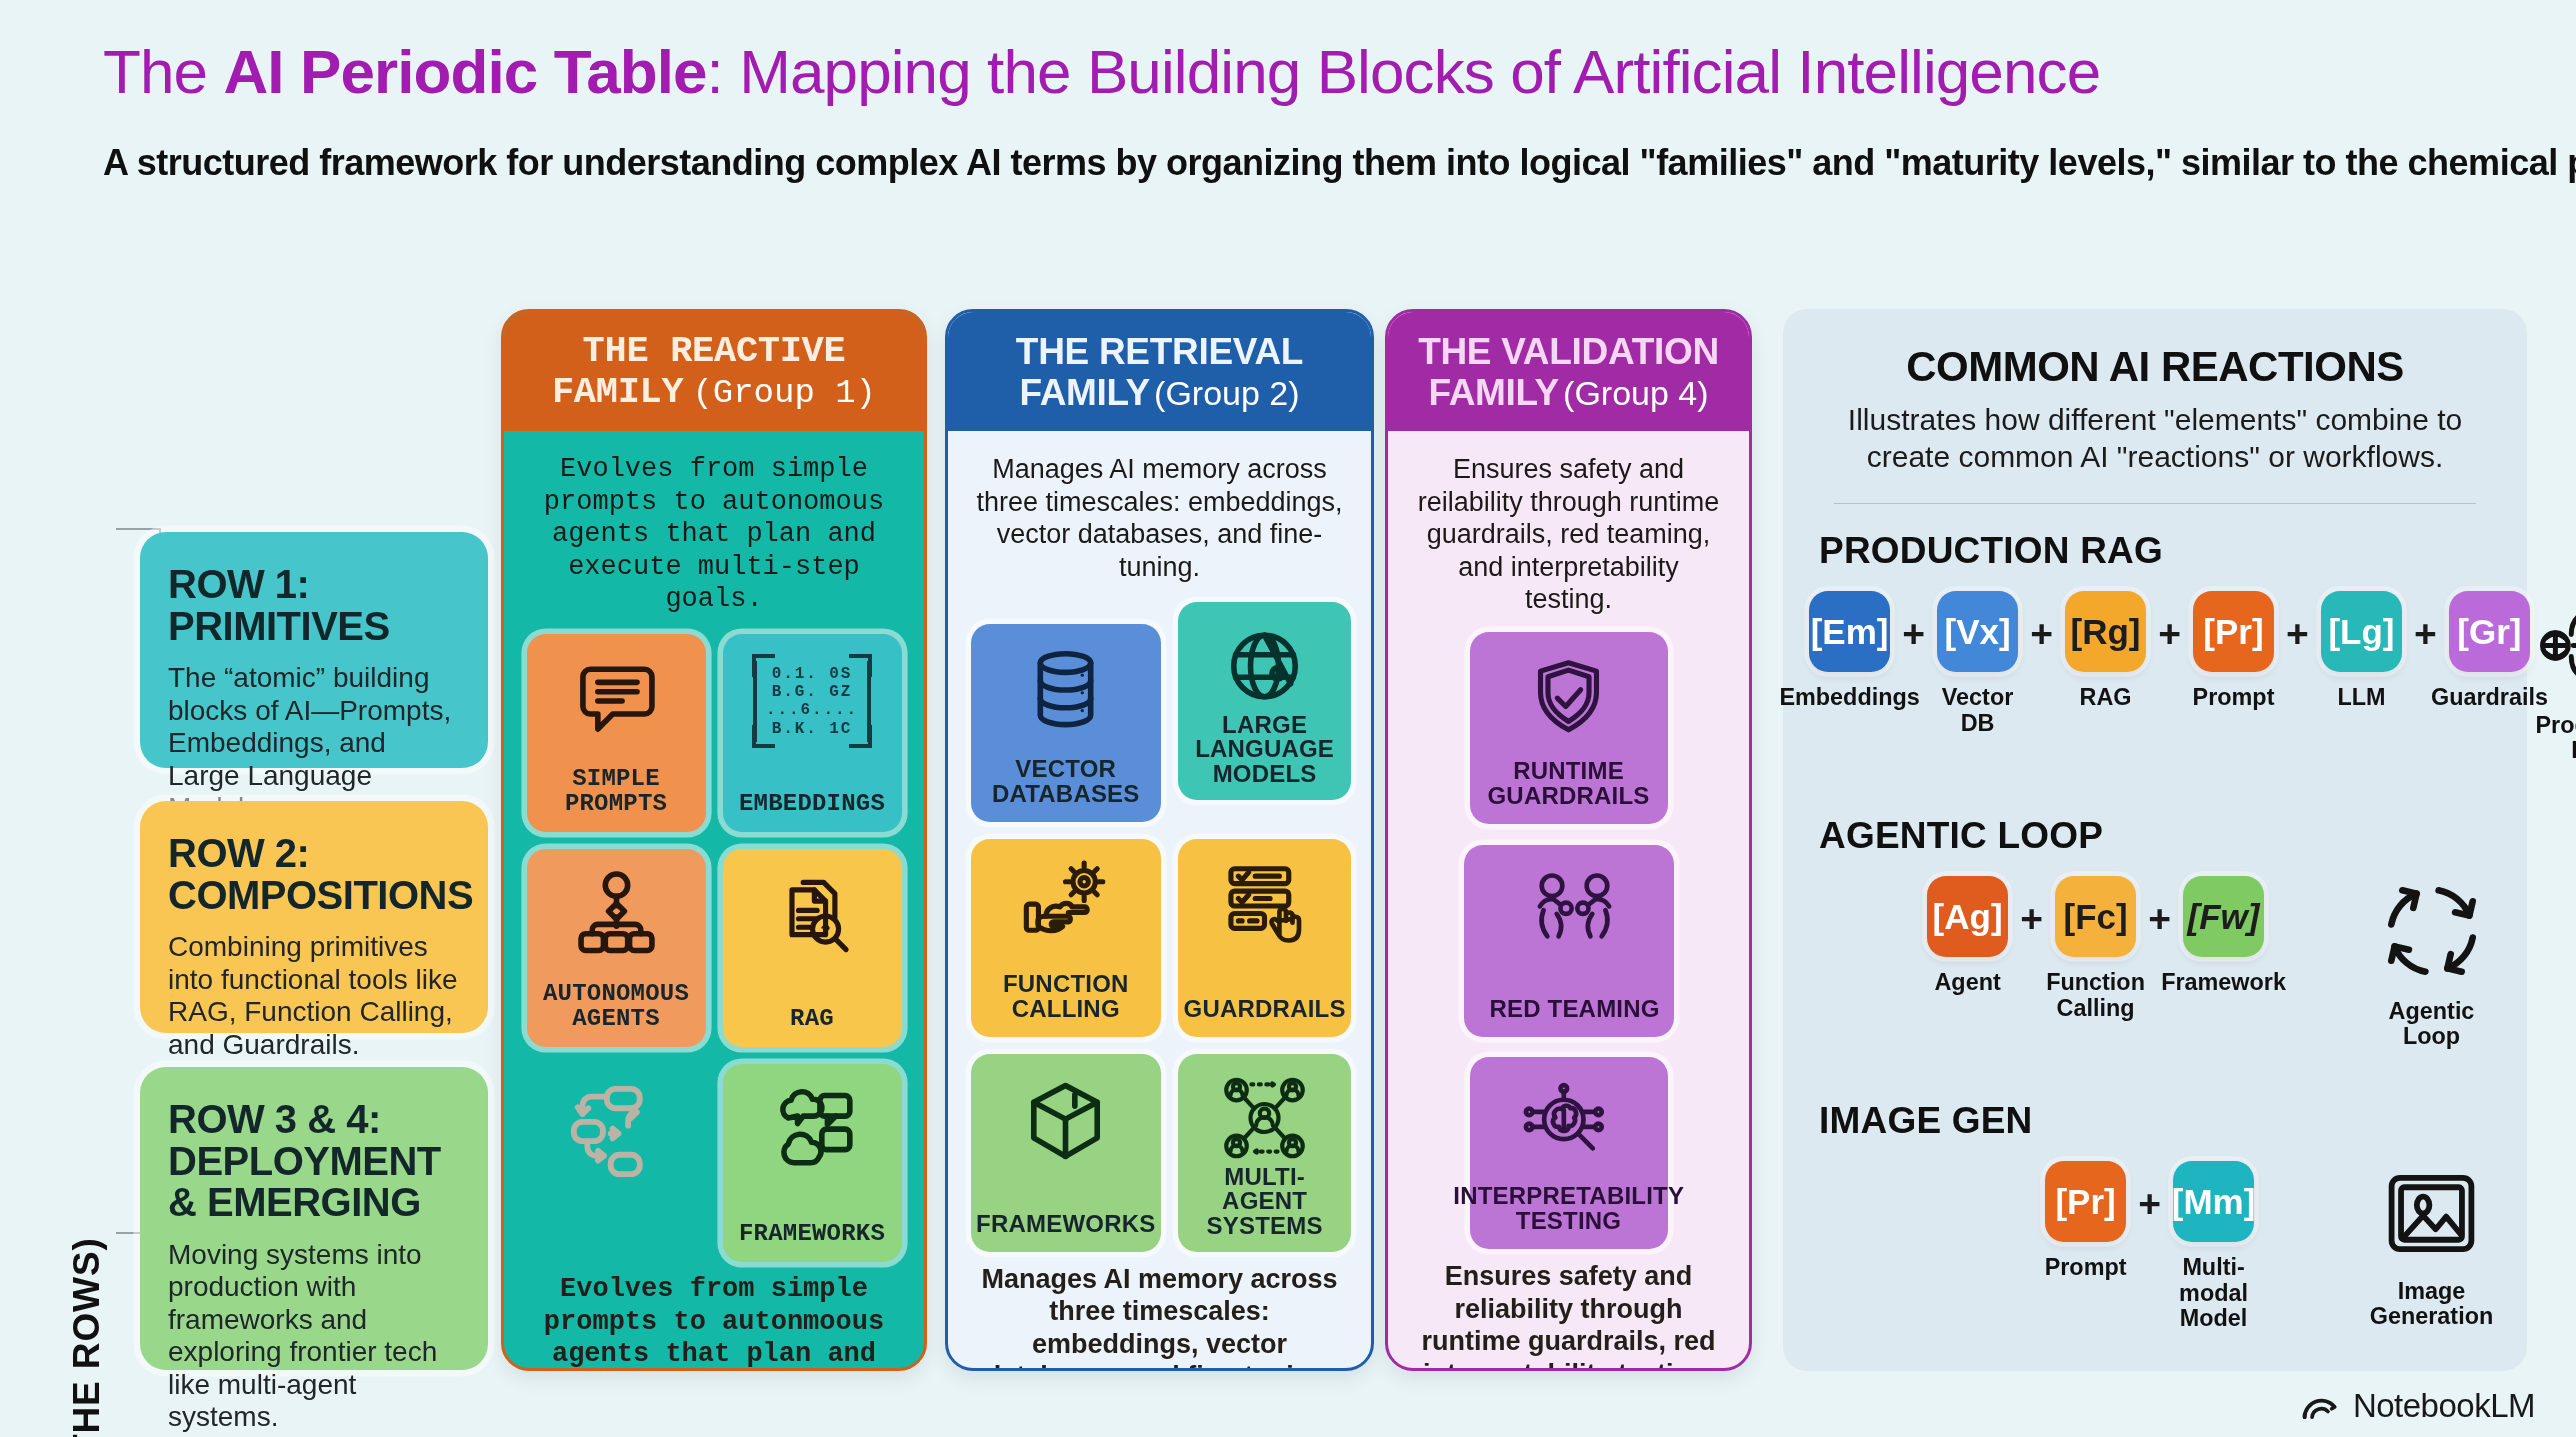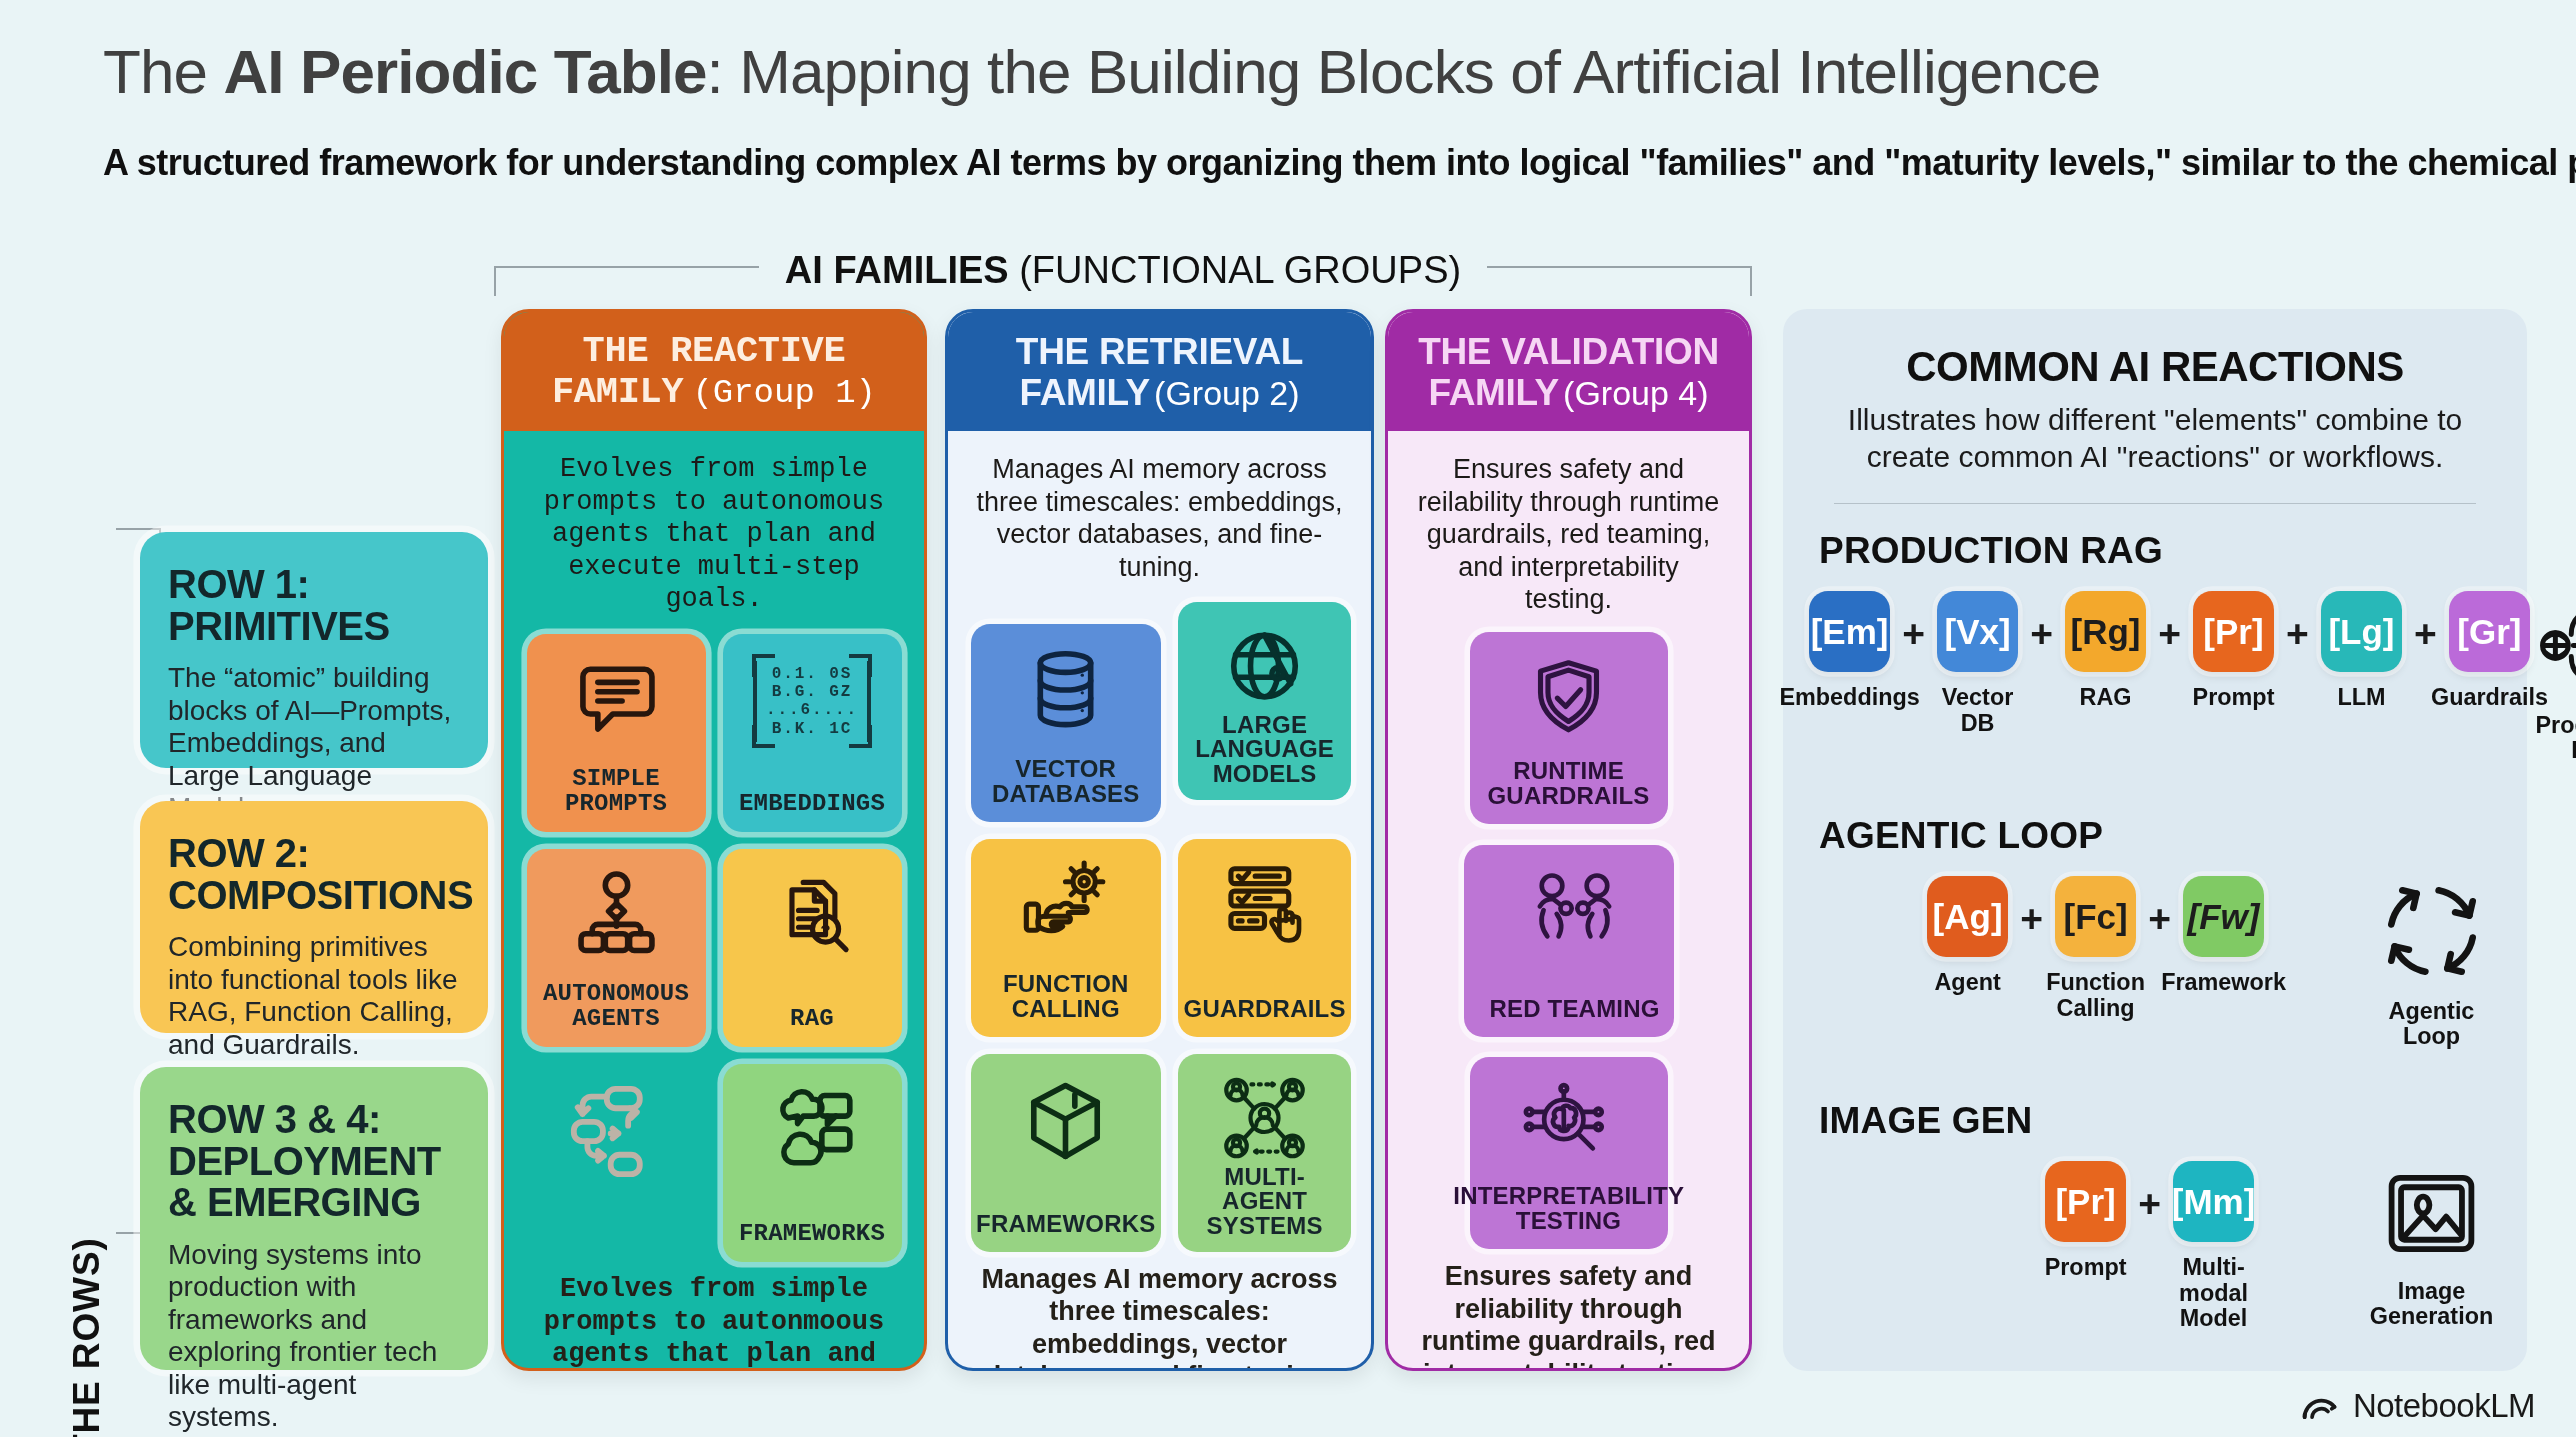--- a/index.html
+++ b/index.html
@@ -7,7 +7,7 @@
   .canvas{position:relative;width:2576px;height:1438px;background:#e9f4f6;overflow:hidden;color:#111;}
 
   
-  .title{position:absolute;left:103px;top:36px;font-size:62px;letter-spacing:-0.9px;color:#404040;white-space:nowrap;}
+  .title{position:absolute;left:103px;top:36px;font-size:62px;letter-spacing:-0.9px;color:#a21caf;white-space:nowrap;}
   .title b{font-weight:700;}
   .subtitle{position:absolute;left:103px;top:142px;font-size:36px;font-weight:600;letter-spacing:-0.5px;color:#101010;white-space:nowrap;}
 

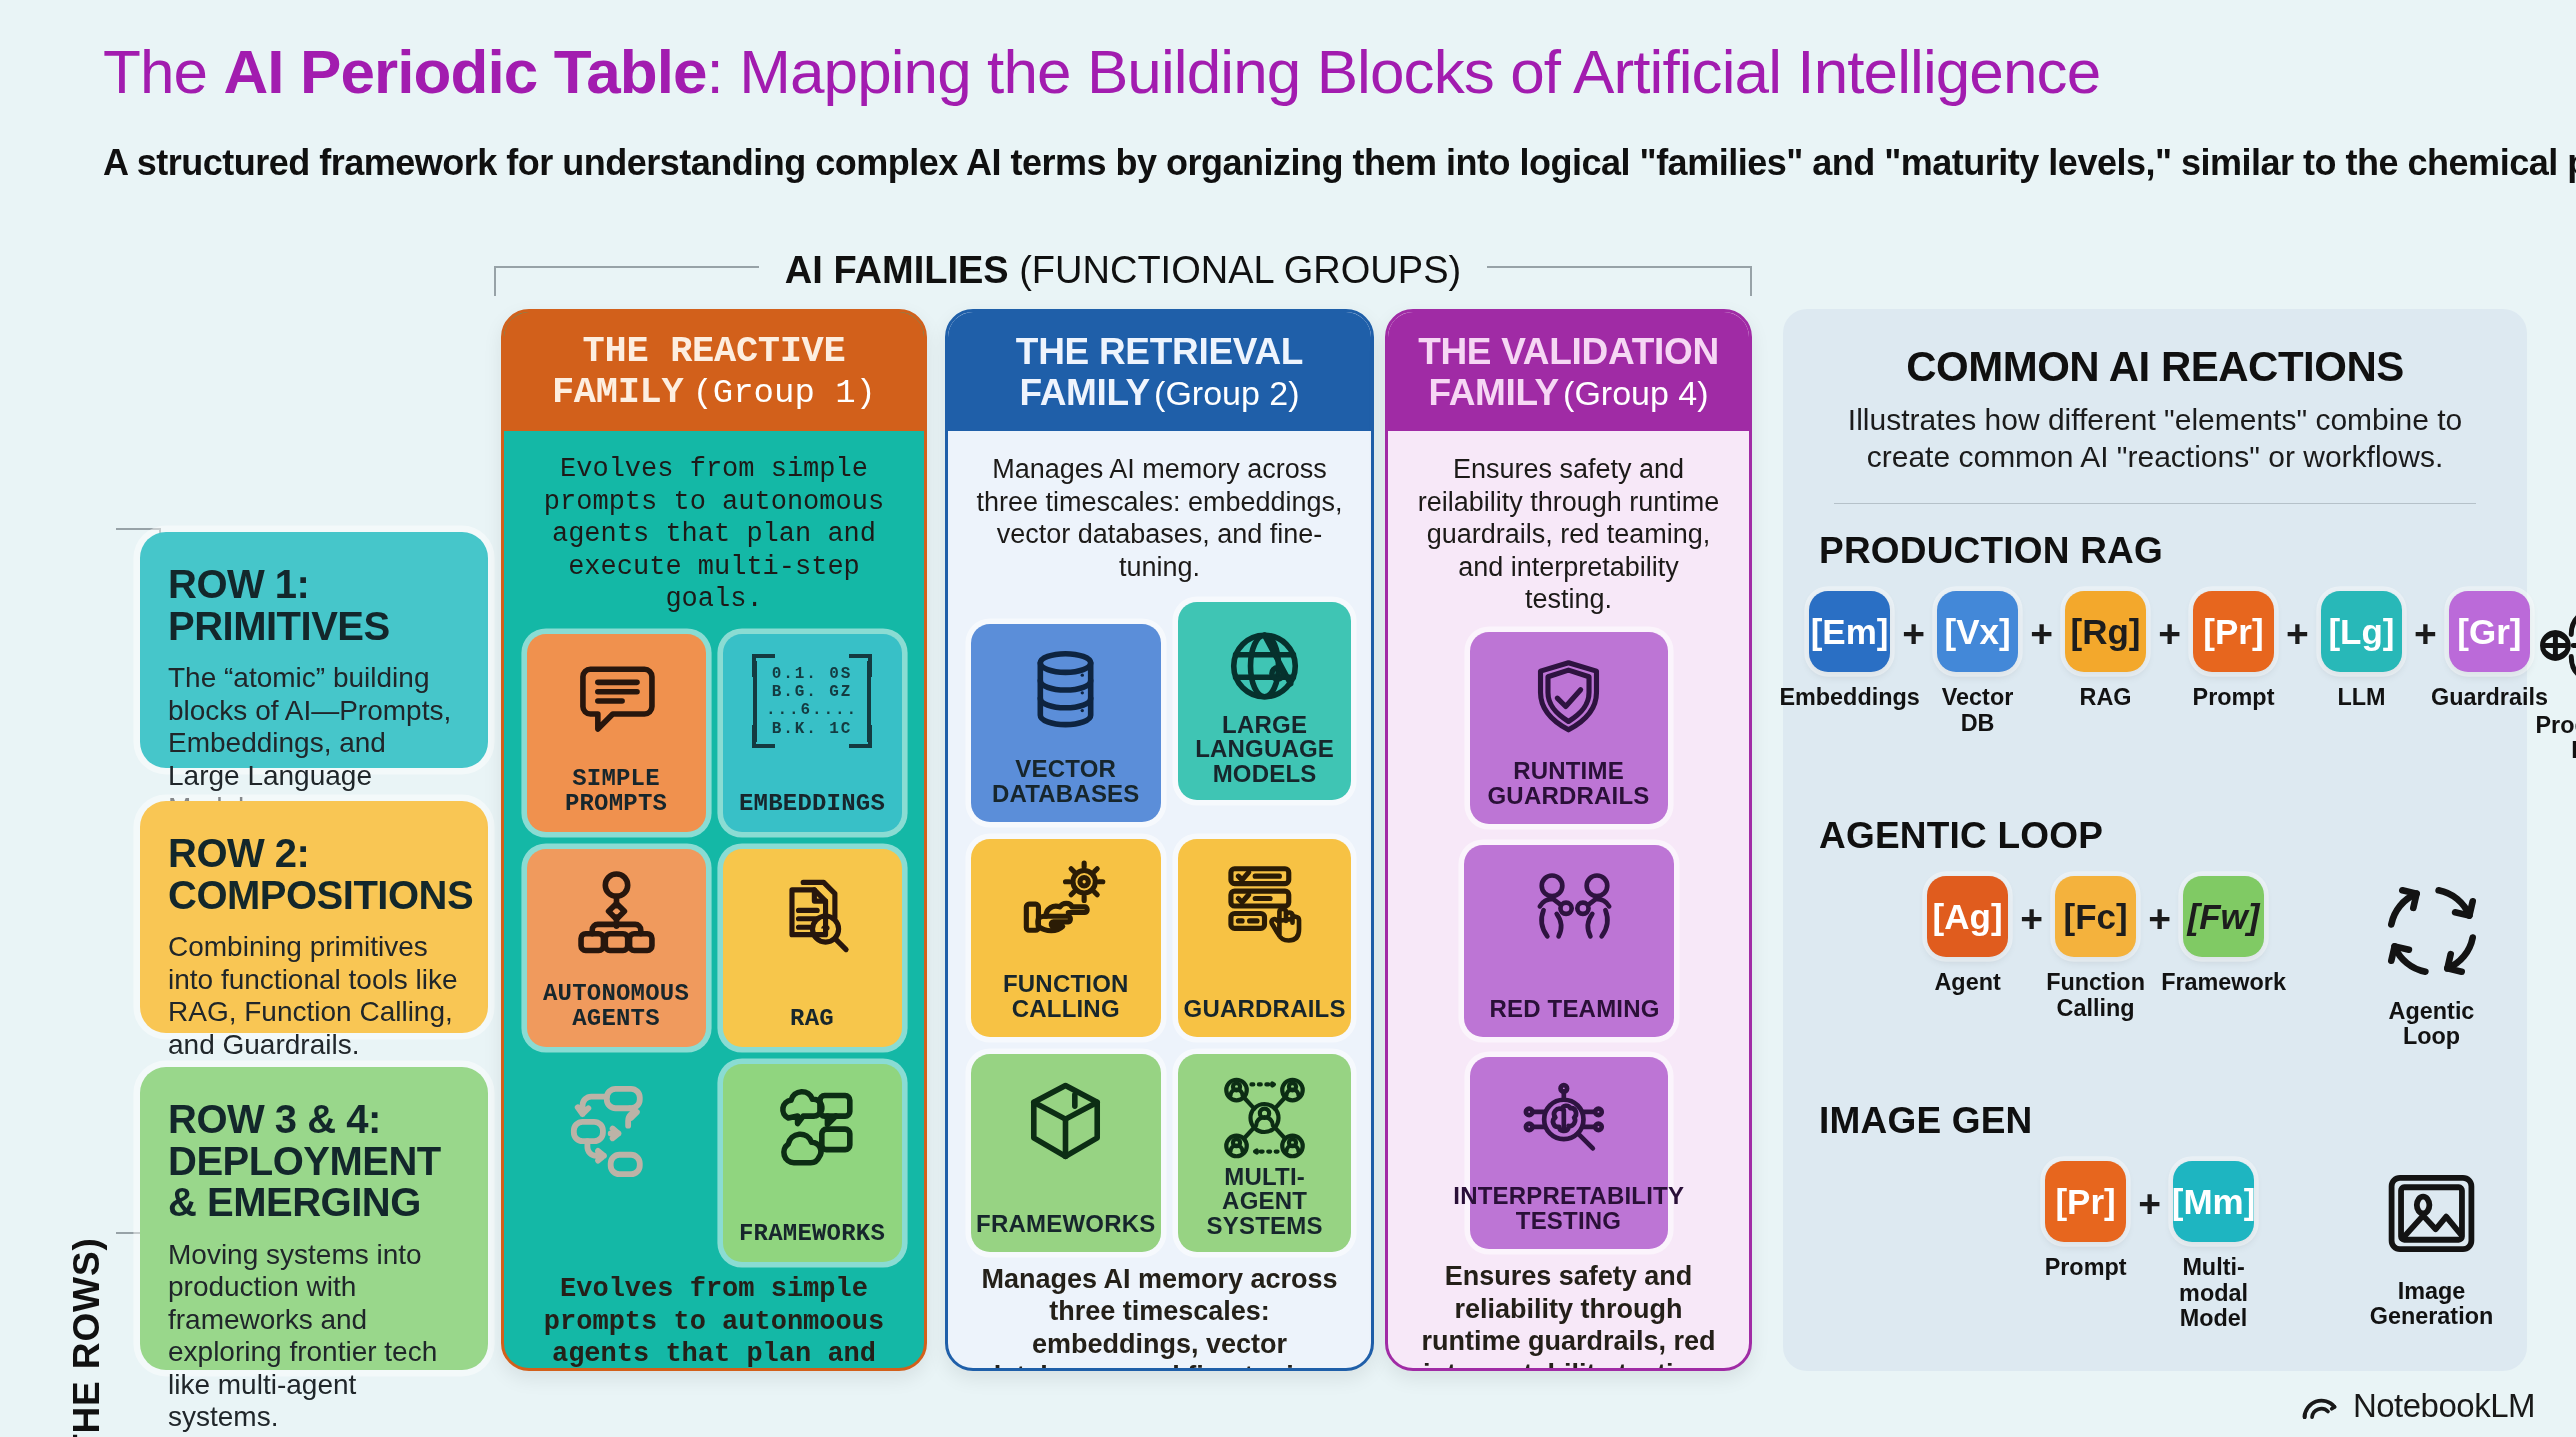--- a/index.html
+++ b/index.html
@@ -93,11 +93,6 @@
   <div class="title"><span>The </span><b>AI Periodic Table</b><span>: Mapping the Building Blocks of Artificial Intelligence</span></div>
   <div class="subtitle">A structured framework for understanding complex AI terms by organizing them into logical "families" and "maturity levels," similar to the chemical periodic table.</div>
 
-  <div class="fam-bracket">
-    <div class="bl left"></div>
-    <div class="lbl"><b>AI FAMILIES</b><span> (FUNCTIONAL GROUPS)</span></div>
-    <div class="bl right"></div>
-  </div>
 
   <div class="axis">
     <div class="mark-top"></div>

